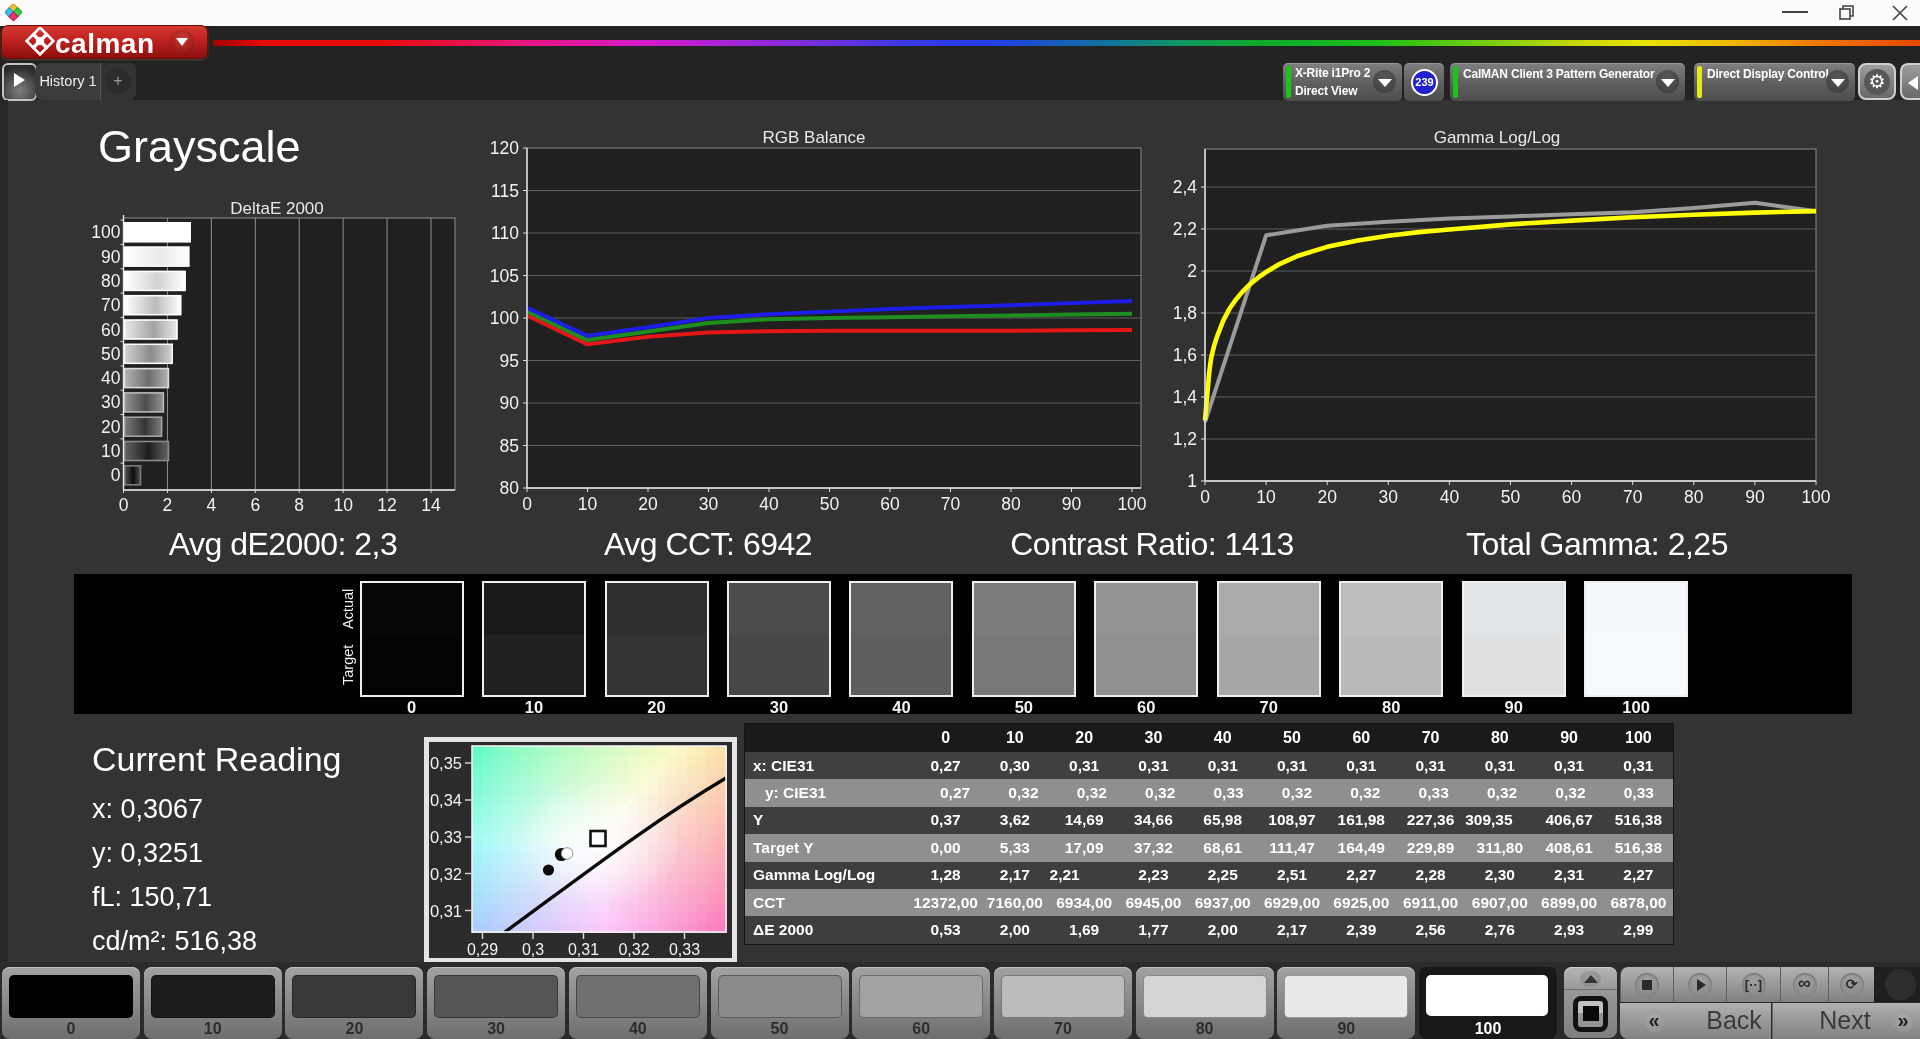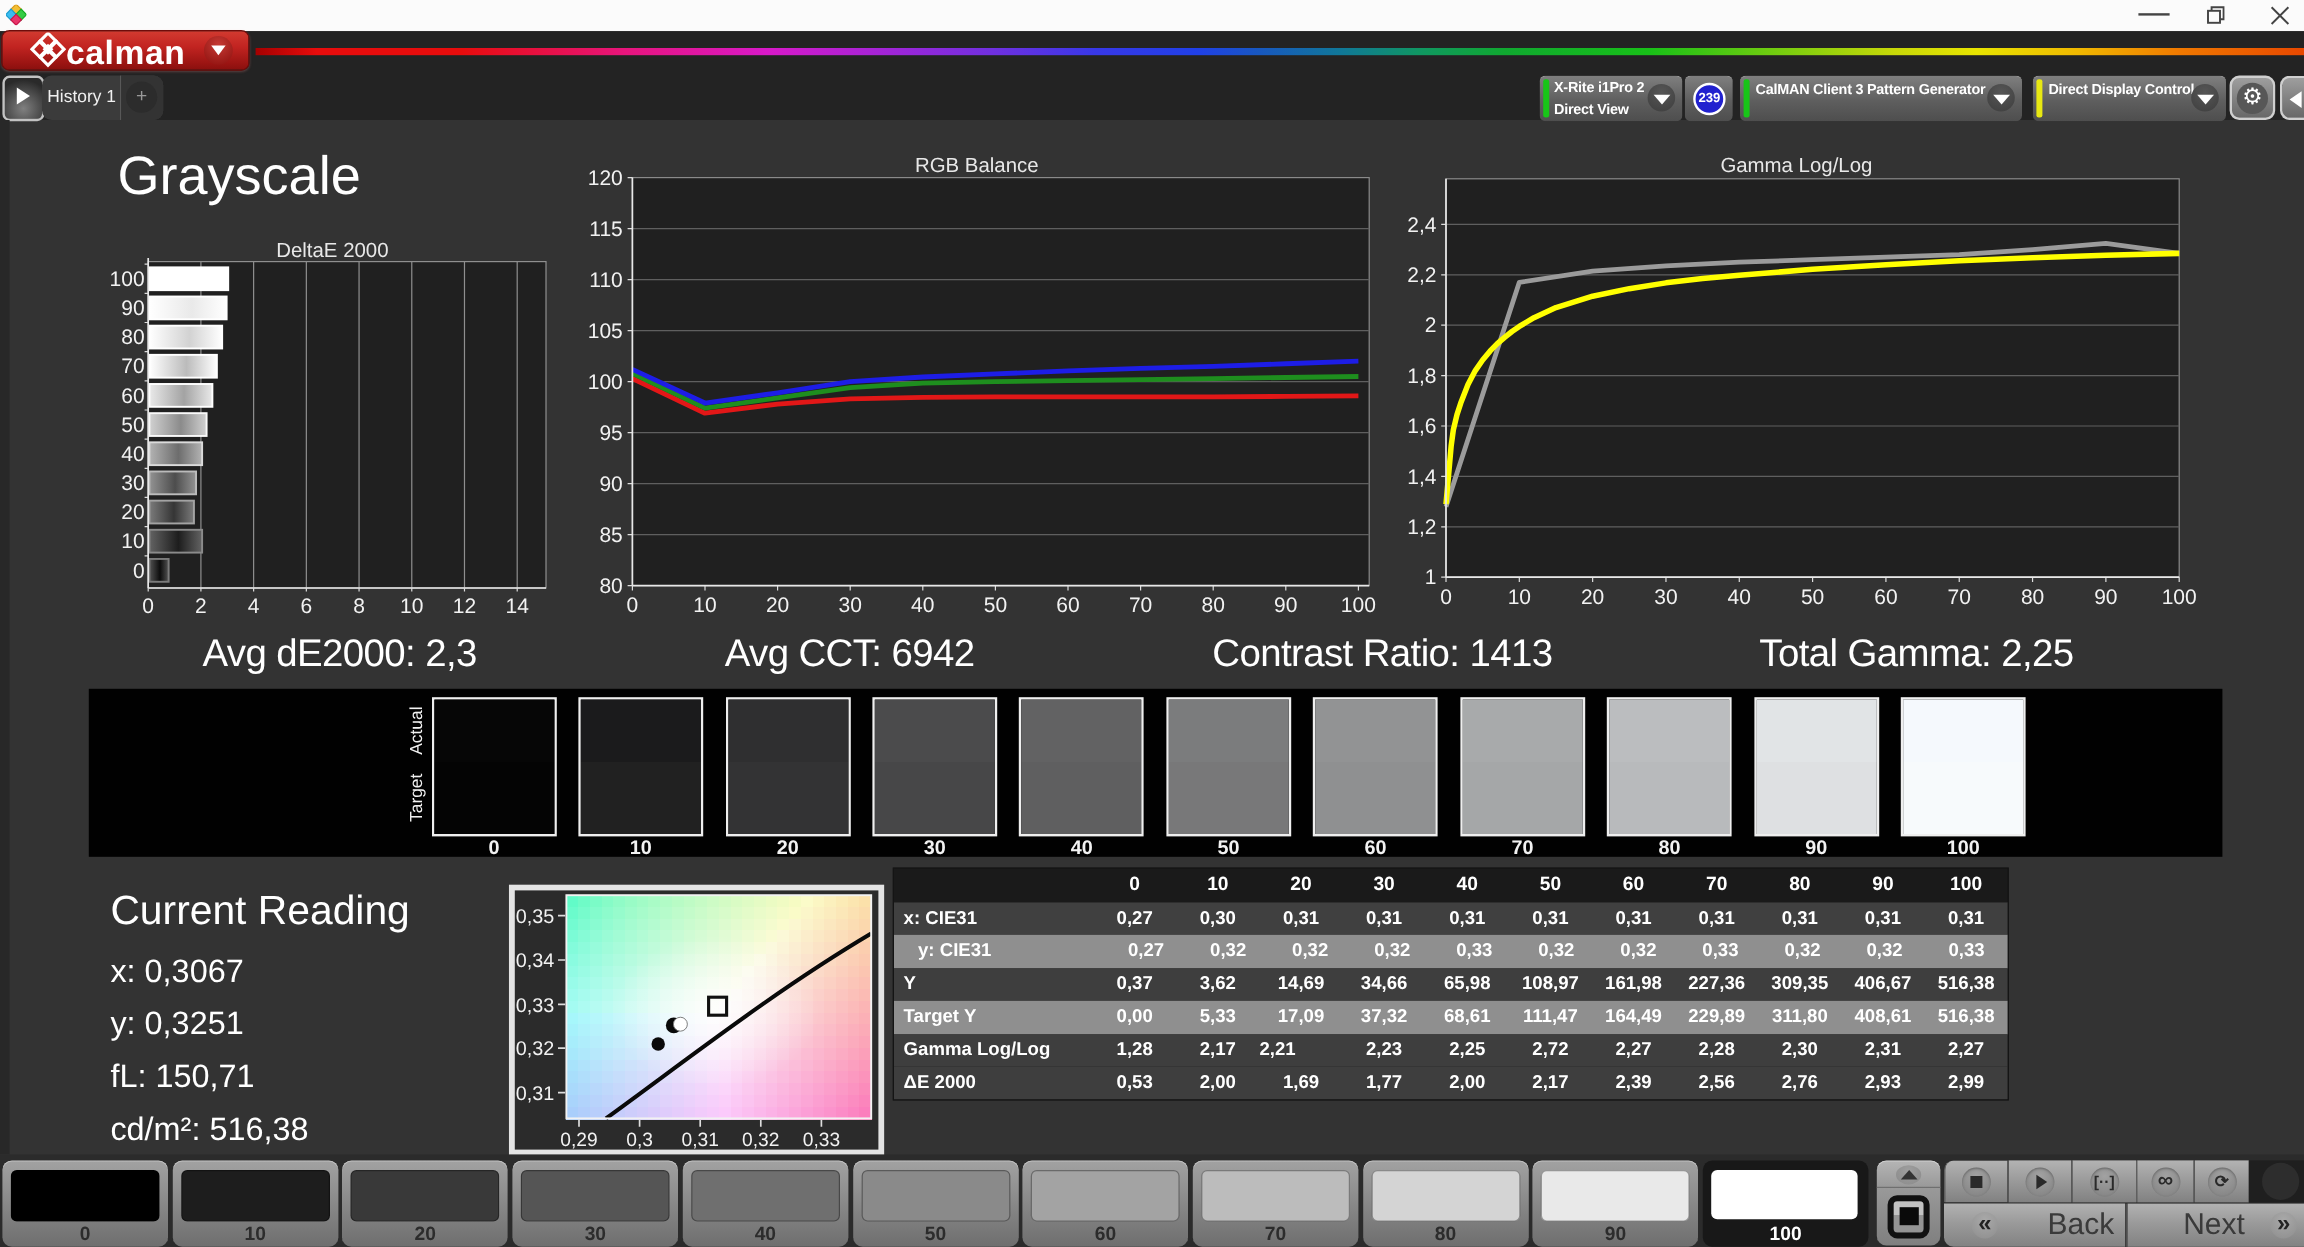--- a/index.html
+++ b/index.html
@@ -950,7 +950,7 @@
       <div style="width:69.3px;text-align:center;font-weight:bold">108,97</div>
       <div style="width:69.3px;text-align:center;font-weight:bold">161,98</div>
       <div style="width:69.3px;text-align:center;font-weight:bold">227,36</div>
-      <div style="width:69.3px;text-align:center;font-weight:bold">309,35</div>
+      <div style="width:69.3px;font-weight:bold">309,35</div>
       <div style="width:69.3px;text-align:center;font-weight:bold">406,67</div>
       <div style="width:69.3px;text-align:center;font-weight:bold">516,38</div>
     </div>

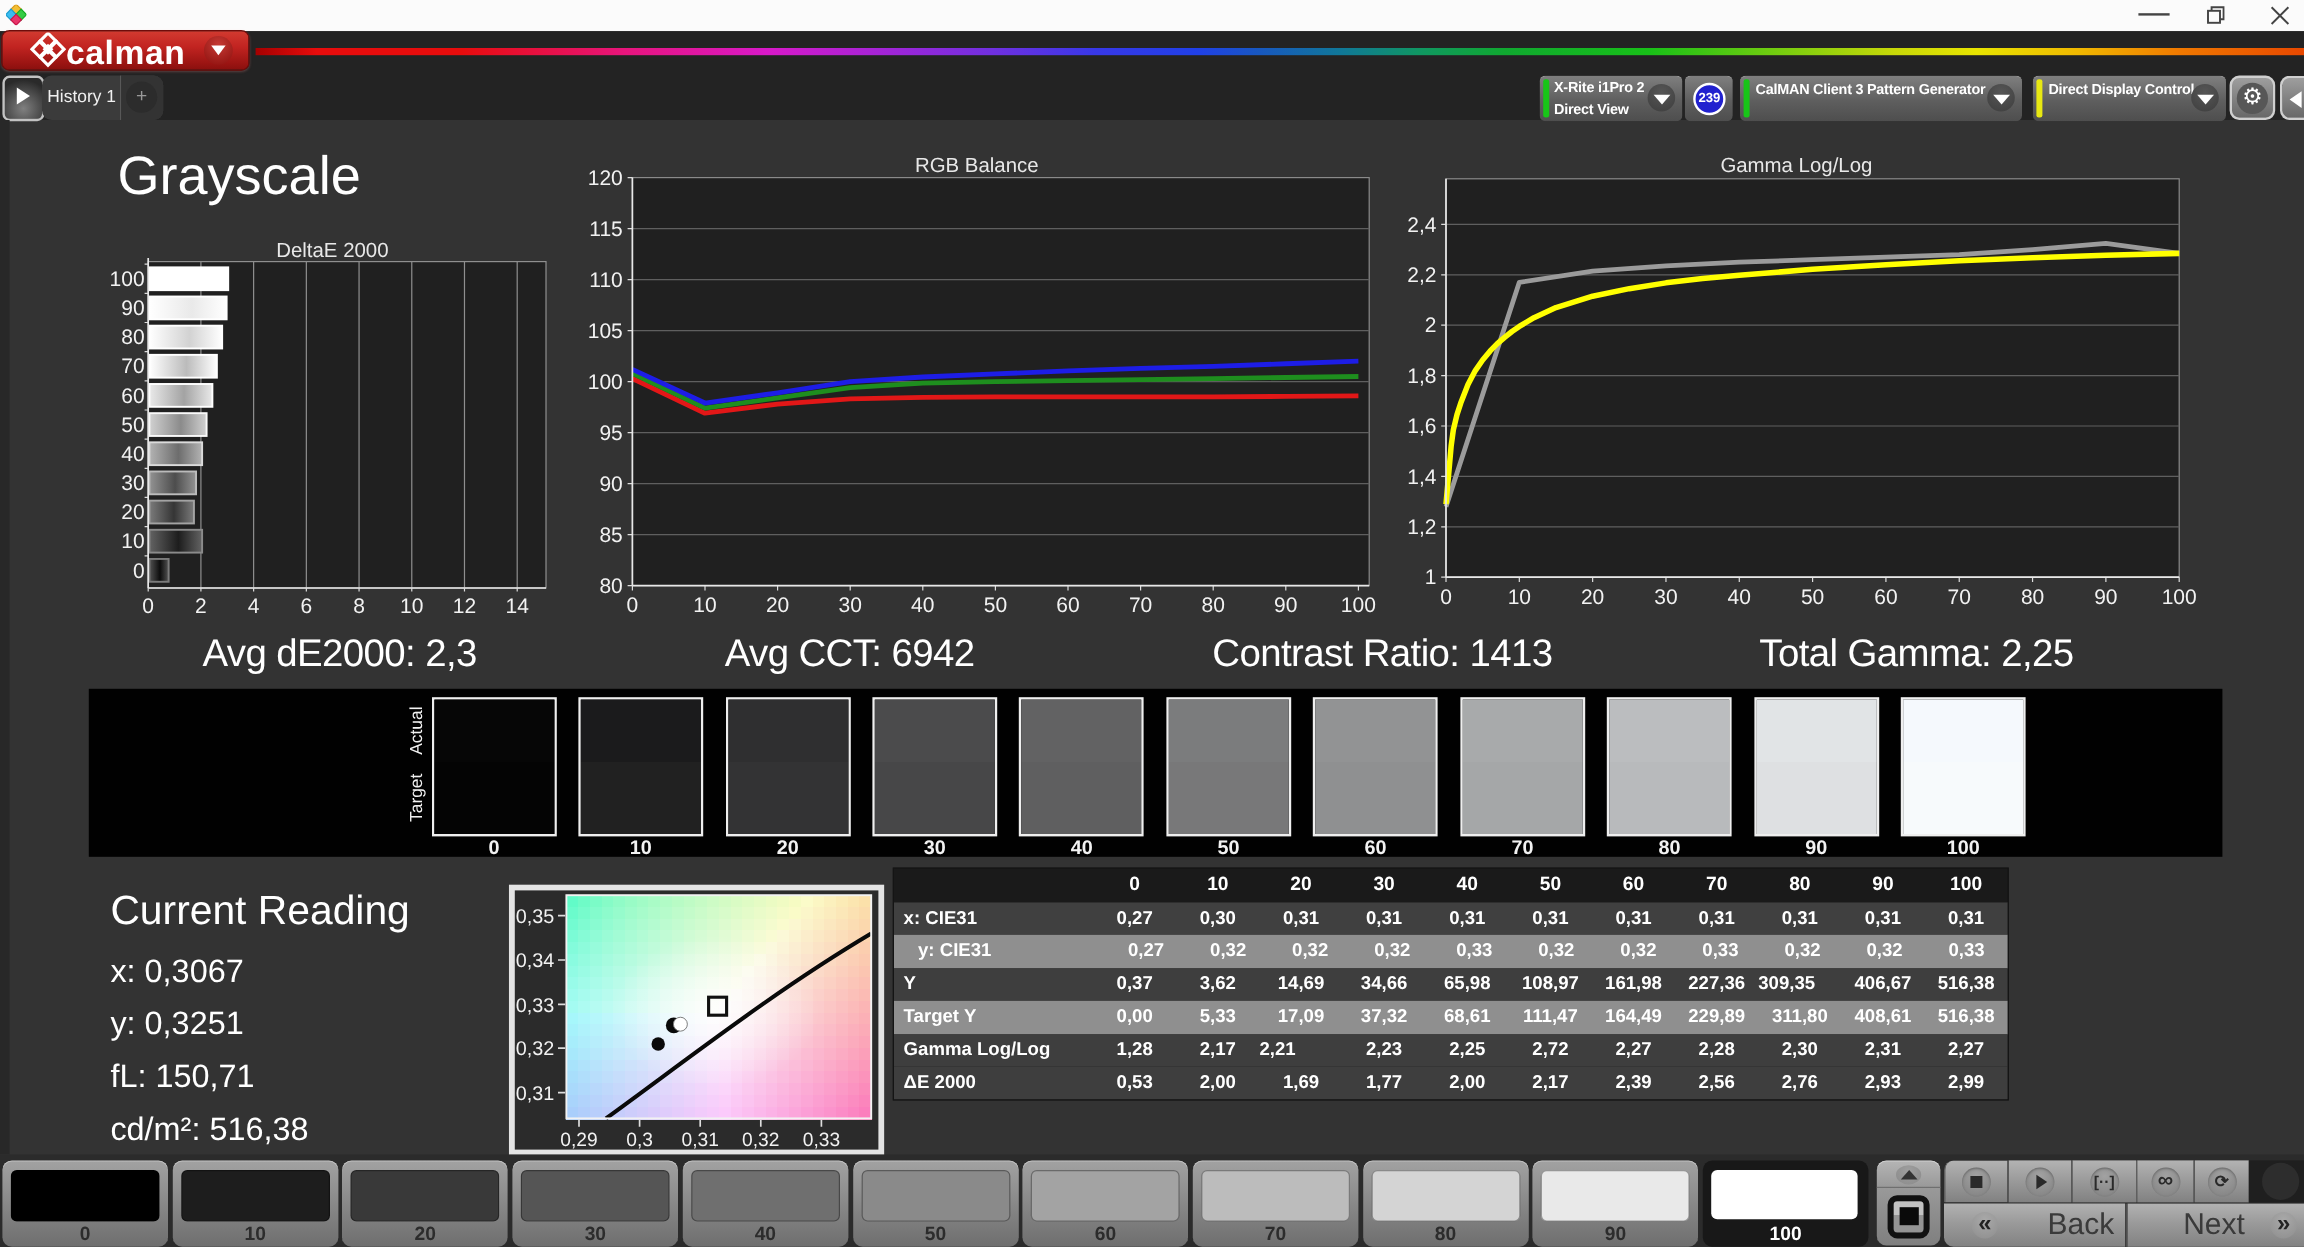--- a/index.html
+++ b/index.html
@@ -975,7 +975,7 @@
       <div style="width:69.3px;font-weight:bold">2,21</div>
       <div style="width:69.3px;text-align:center;font-weight:bold">2,23</div>
       <div style="width:69.3px;text-align:center;font-weight:bold">2,25</div>
-      <div style="width:69.3px;text-align:center;font-weight:bold">2,72</div>
+      <div style="width:69.3px;text-align:center;font-weight:bold">2,51</div>
       <div style="width:69.3px;text-align:center;font-weight:bold">2,27</div>
       <div style="width:69.3px;text-align:center;font-weight:bold">2,28</div>
       <div style="width:69.3px;text-align:center;font-weight:bold">2,30</div>

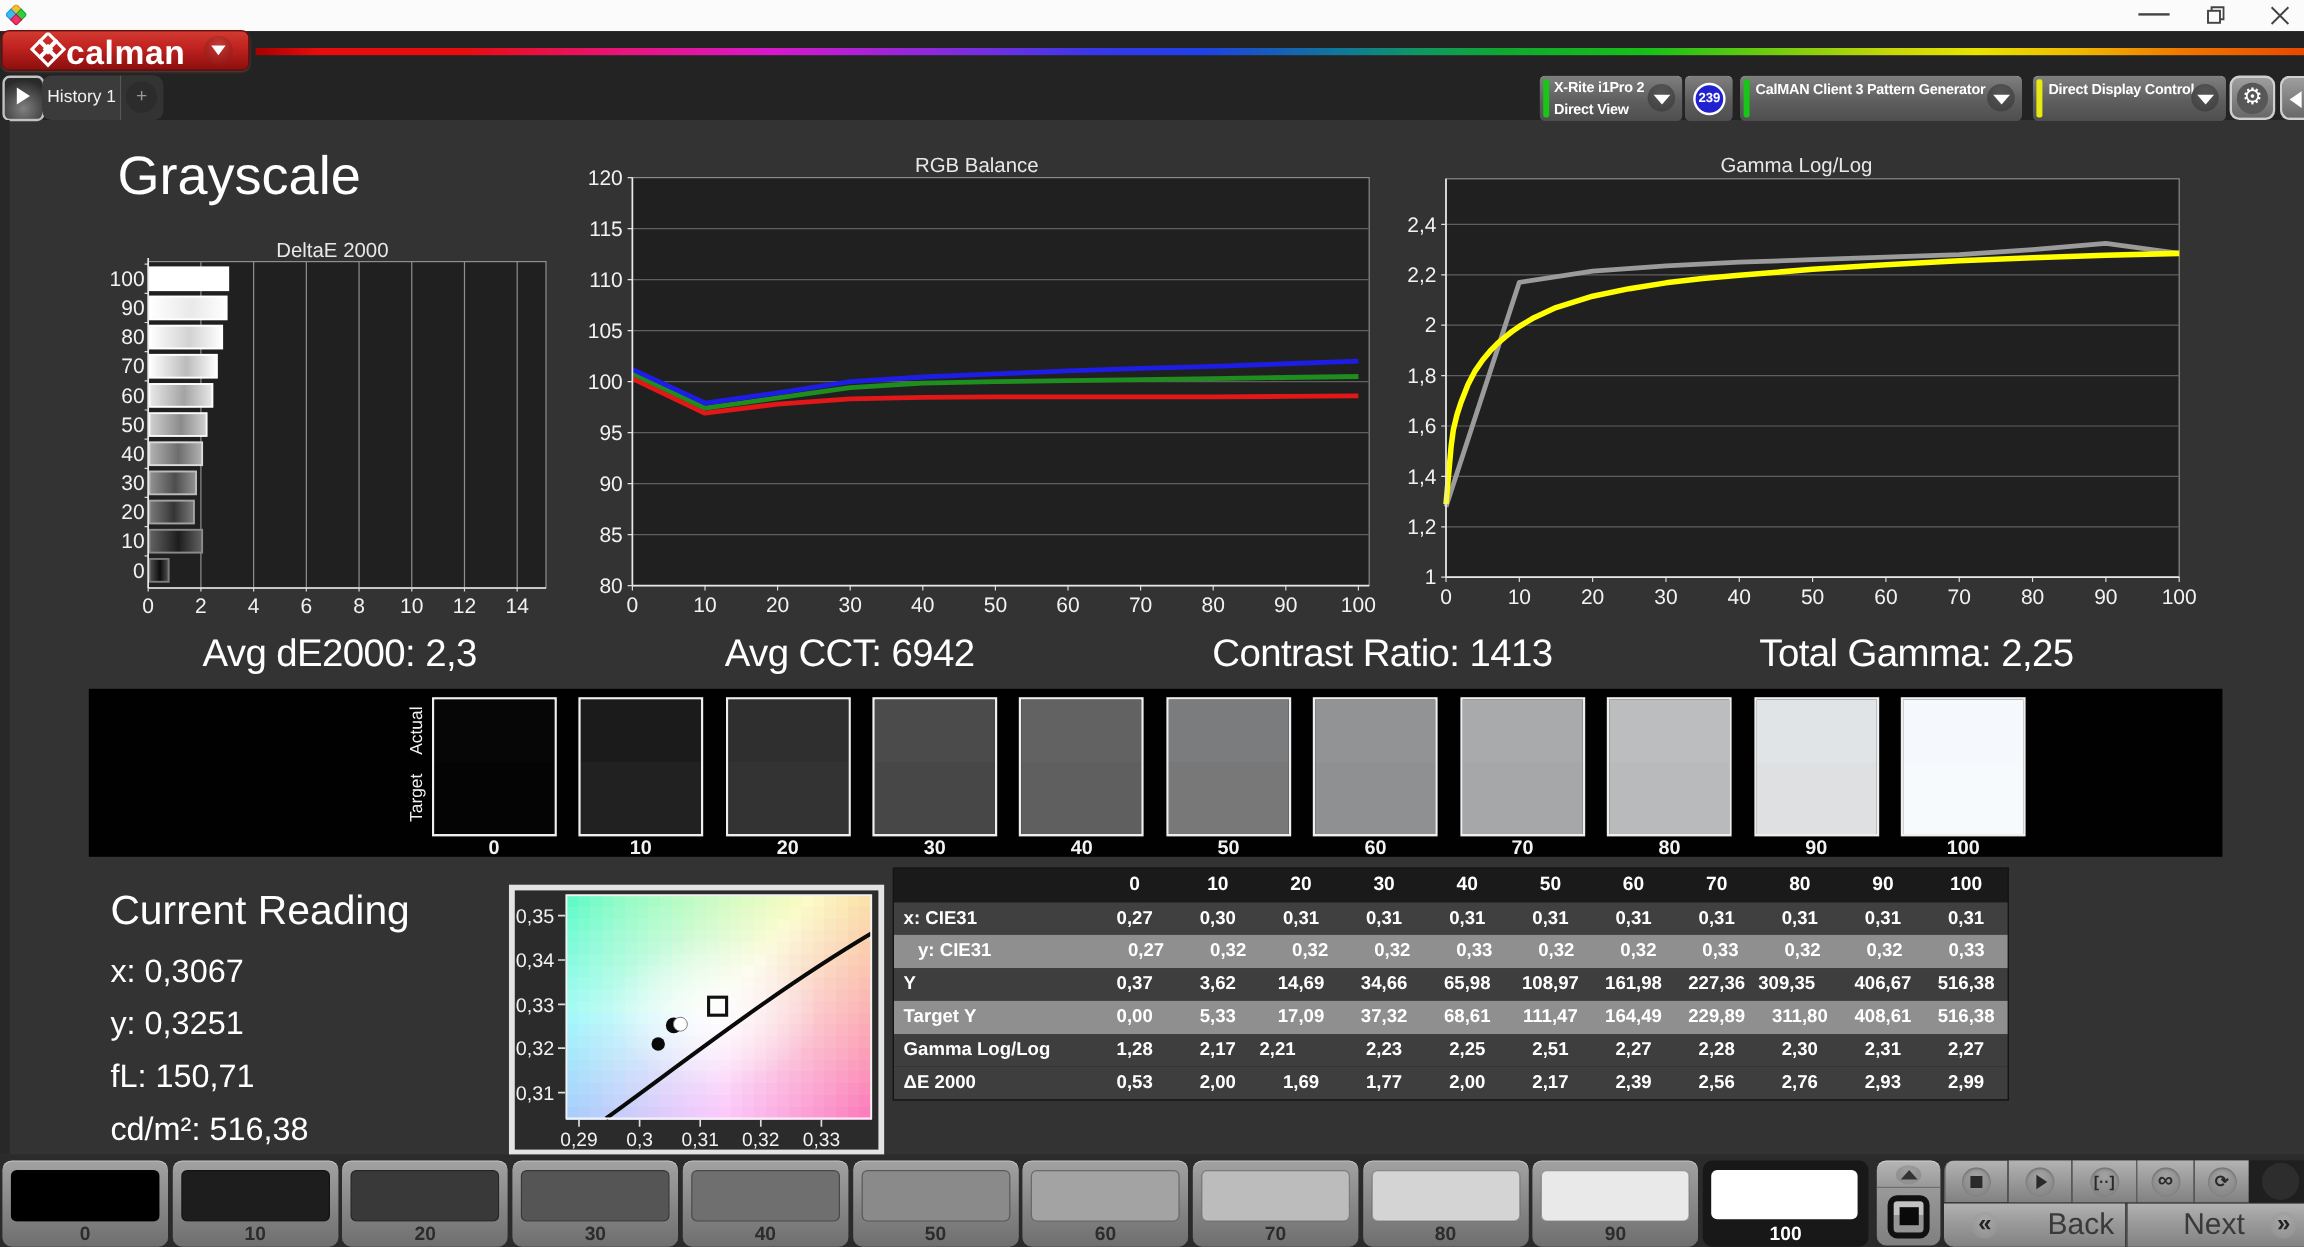--- a/index.html
+++ b/index.html
@@ -982,6 +982,20 @@
       <div style="width:69.3px;text-align:center;font-weight:bold">2,31</div>
       <div style="width:69.3px;text-align:center;font-weight:bold">2,27</div>
     </div>
+    <div style="display:flex;height:27.4px;background:#8f8f8f;color:#fff;font-size:15.5px;align-items:center">
+      <div style="width:158px;padding-left:8px;font-weight:bold;white-space:nowrap">CCT</div>
+      <div style="width:69.3px;text-align:center;font-weight:bold">12372,00</div>
+      <div style="width:69.3px;text-align:center;font-weight:bold">7160,00</div>
+      <div style="width:69.3px;text-align:center;font-weight:bold">6934,00</div>
+      <div style="width:69.3px;text-align:center;font-weight:bold">6945,00</div>
+      <div style="width:69.3px;text-align:center;font-weight:bold">6937,00</div>
+      <div style="width:69.3px;text-align:center;font-weight:bold">6929,00</div>
+      <div style="width:69.3px;text-align:center;font-weight:bold">6925,00</div>
+      <div style="width:69.3px;text-align:center;font-weight:bold">6911,00</div>
+      <div style="width:69.3px;text-align:center;font-weight:bold">6907,00</div>
+      <div style="width:69.3px;text-align:center;font-weight:bold">6899,00</div>
+      <div style="width:69.3px;text-align:center;font-weight:bold">6878,00</div>
+    </div>
     <div style="display:flex;height:27.4px;background:#3e3e3e;color:#fff;font-size:15.5px;align-items:center">
       <div style="width:158px;padding-left:8px;font-weight:bold;white-space:nowrap">ΔE 2000</div>
       <div style="width:69.3px;text-align:center;font-weight:bold">0,53</div>

